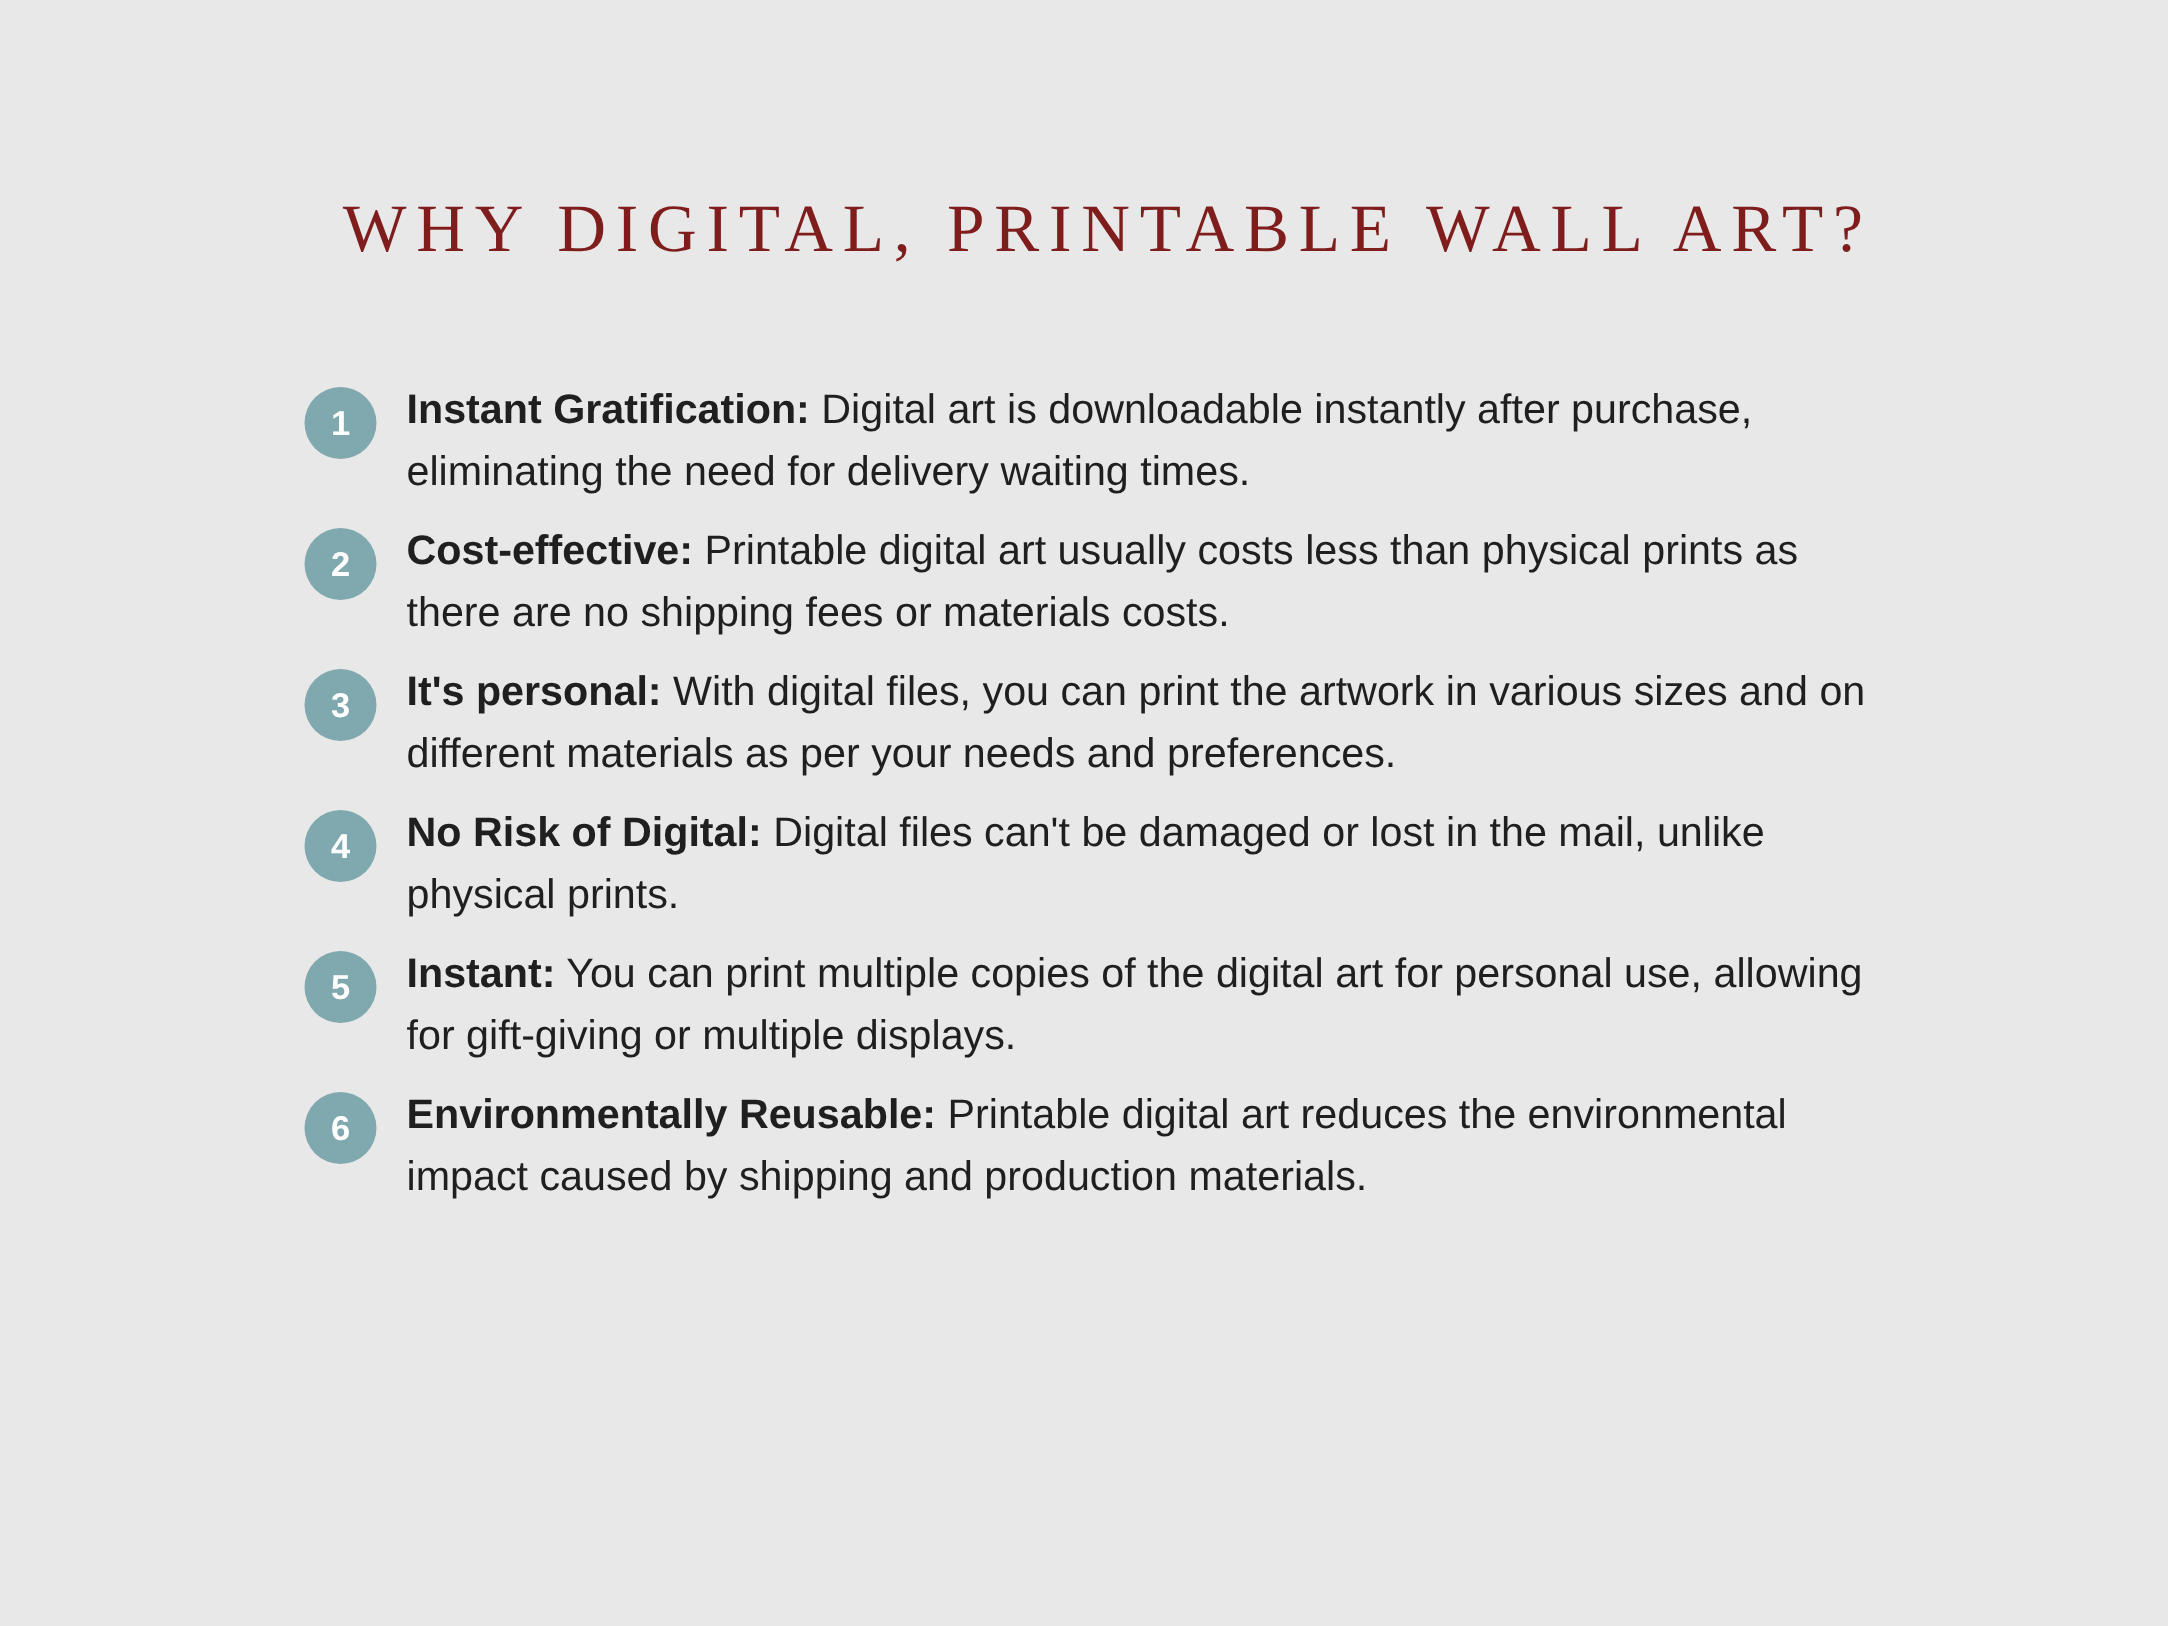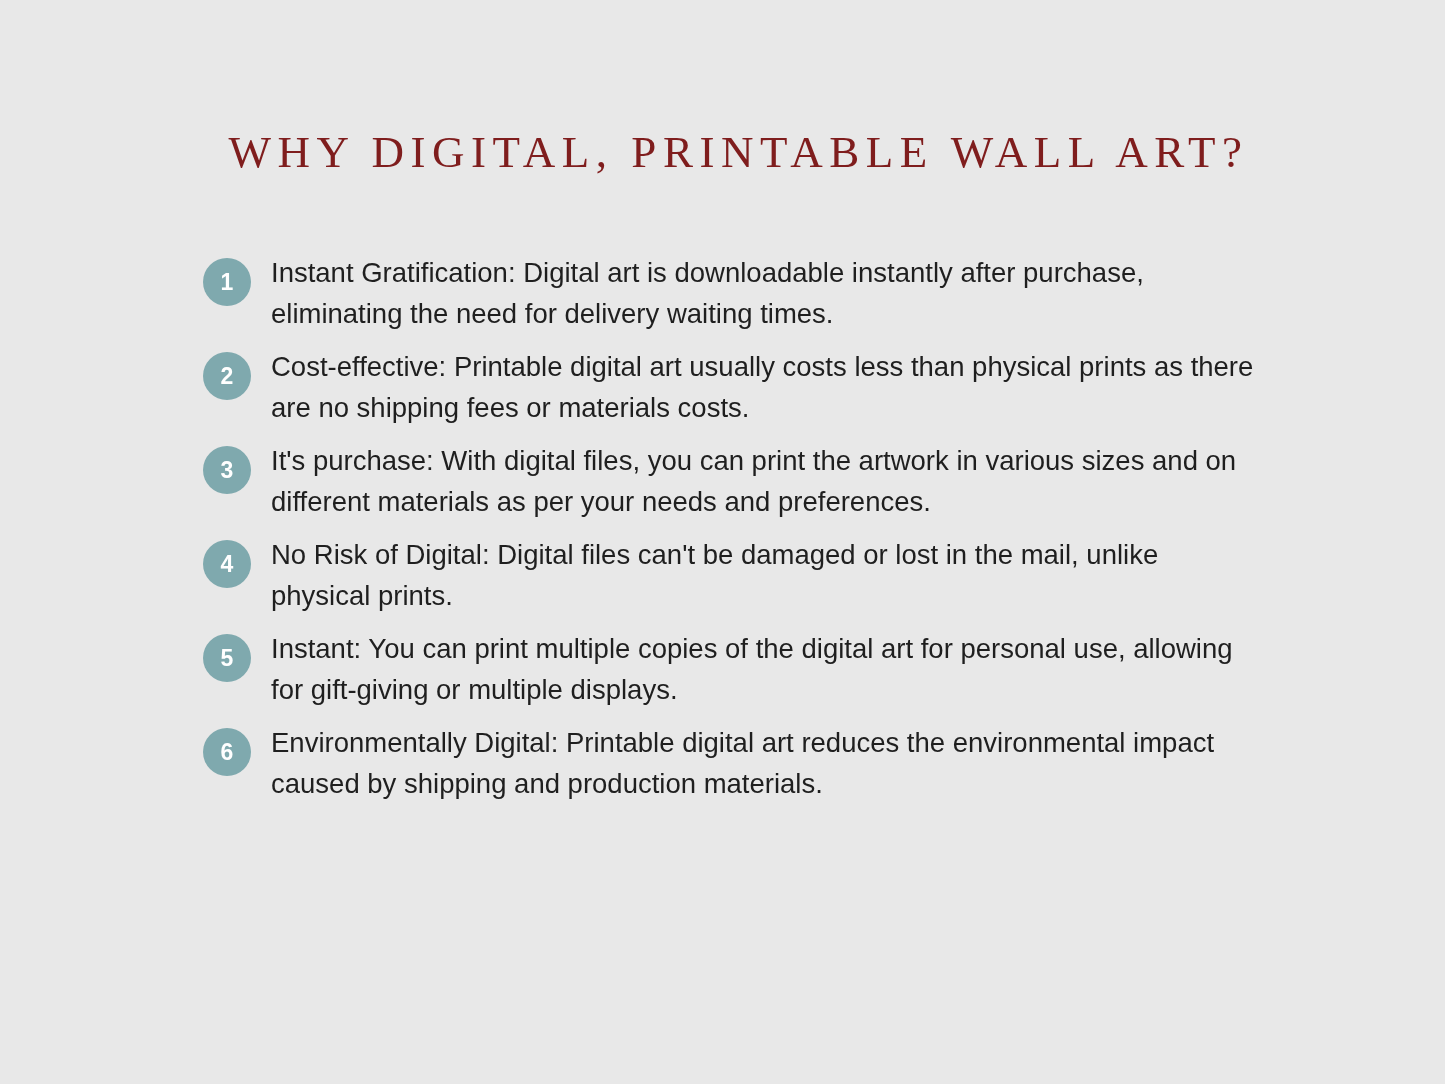--- a/index.html
+++ b/index.html
@@ -68,7 +68,7 @@
     font-family: "Liberation Sans", sans-serif;
   }
   .text b {
-    font-weight: normal;
+    font-weight: bold;
     margin-top: 37px;
   }
 </style>

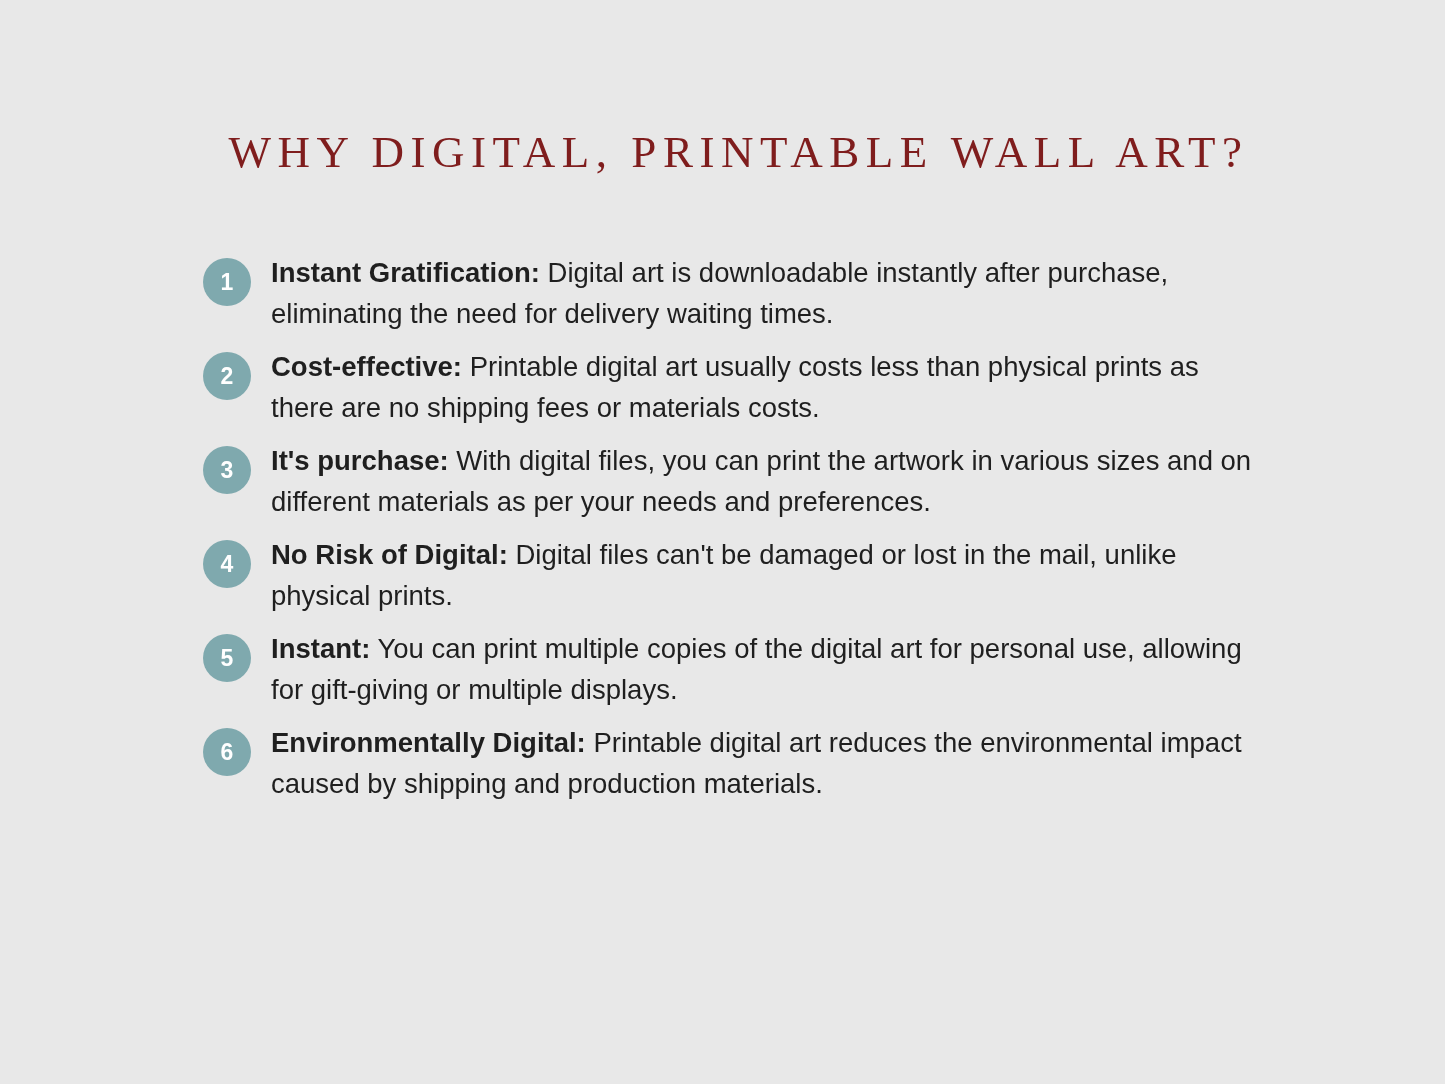--- a/index.html
+++ b/index.html
@@ -93,7 +93,7 @@
 
     <div class="item">
       <div class="badge">3</div>
-      <div class="text"><b>It's purchase:</b> <span>With digital files, you can print the artwork in various sizes and on different materials as per your needs and preferences.</span></div>
+      <div class="text"><b>It's personal:</b> <span>With digital files, you can print the artwork in various sizes and on different materials as per your needs and preferences.</span></div>
     </div>
 
     <div class="item">

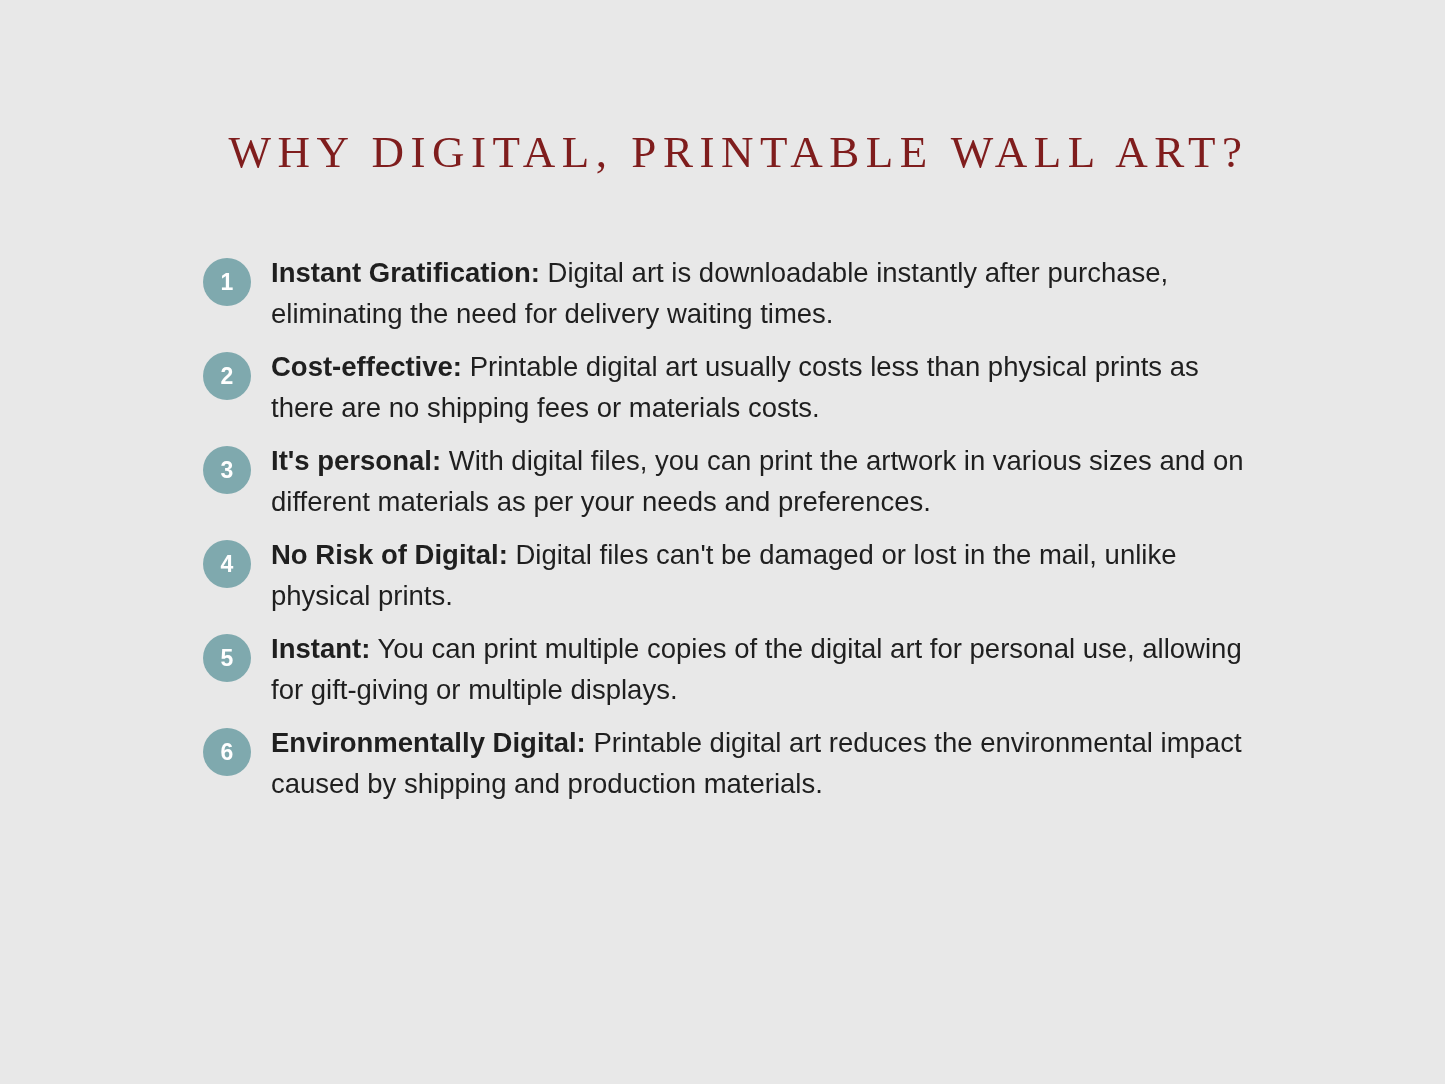--- a/index.html
+++ b/index.html
@@ -108,7 +108,7 @@
 
     <div class="item">
       <div class="badge">6</div>
-      <div class="text"><b>Environmentally Digital:</b> <span>Printable digital art reduces the environmental impact caused by shipping and production materials.</span></div>
+      <div class="text"><b>Environmentally Reusable:</b> <span>Printable digital art reduces the environmental impact caused by shipping and production materials.</span></div>
     </div>
 
   </div>

